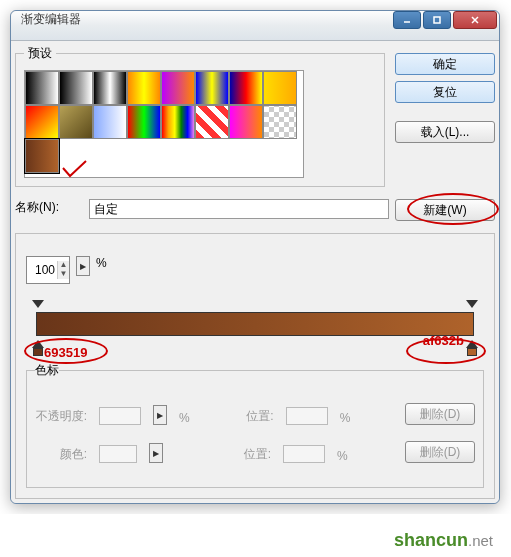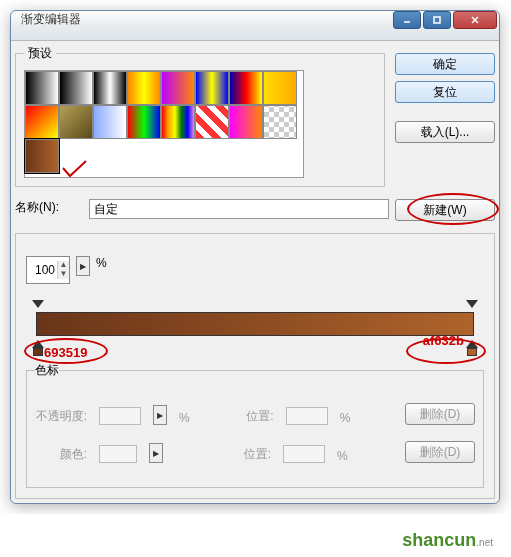--- a/index.html
+++ b/index.html
@@ -193,7 +193,7 @@
 </div>
 
 <div style="position:fixed;right:18px;bottom:6px;text-align:center">
-  <span class="wm">shancun</span><span style="color:#888;font-size:10px">.net</span>
+  <span class="wm">shancun</span><span style="color:#888;font-size:15px">.net</span>
 </div>
 
 </body></html>

